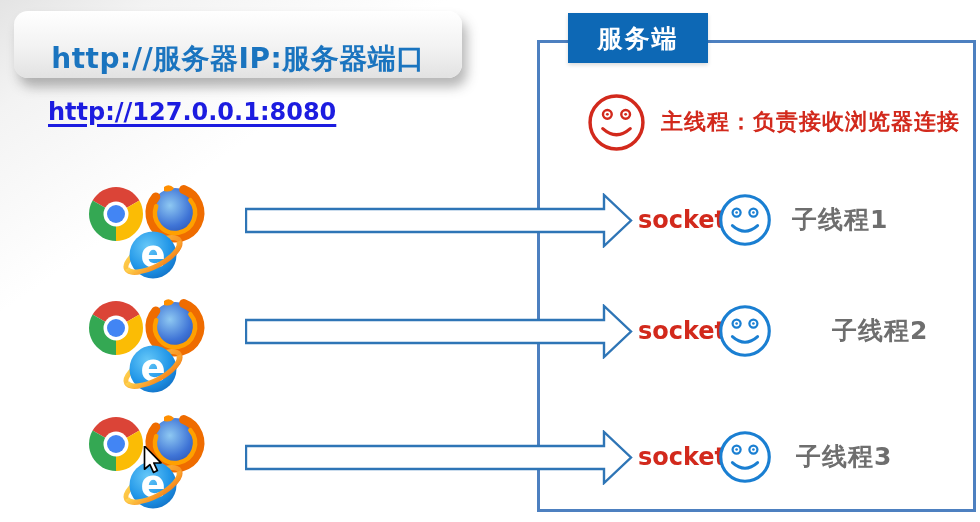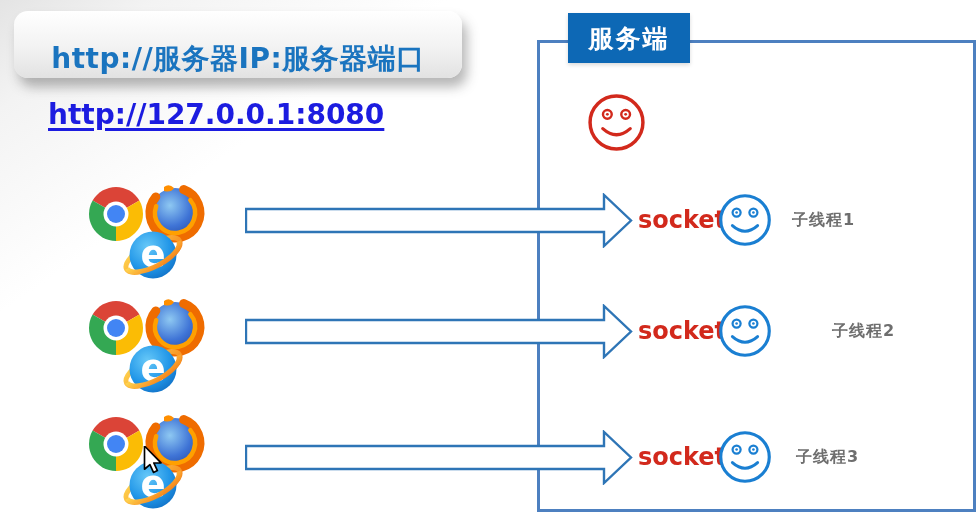--- a/index.html
+++ b/index.html
@@ -32,7 +32,7 @@
     border:3px solid #4d80c0;background:transparent;
   }
   .server-tab{
-    left:568px;top:13px;width:122px;height:50px;background:#0d68b5;
+    left:568px;top:13px;width:140px;height:50px;background:#0d68b5;
     display:flex;align-items:center;justify-content:center;
     box-shadow:0 2px 4px rgba(0,0,0,.15);
   }

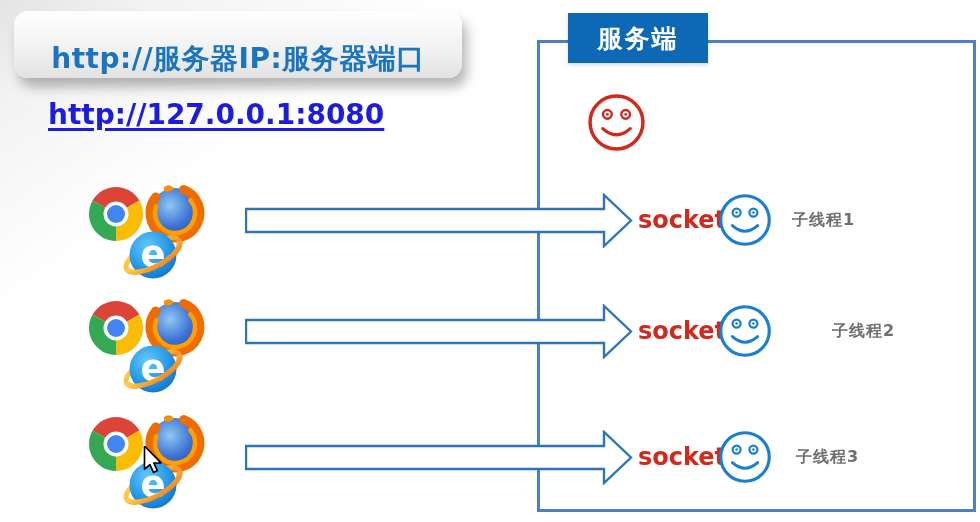--- a/index.html
+++ b/index.html
@@ -21,7 +21,7 @@
 
   
   .local-link{
-    left:48px;top:98px;color:#1c1ce0;font-weight:bold;font-size:28px;
+    left:48px;top:98px;color:#1c1ce0;font-weight:bold;font-size:24px;
     text-decoration:underline;text-decoration-thickness:2.5px;text-underline-offset:4px;
     cursor:pointer;
   }

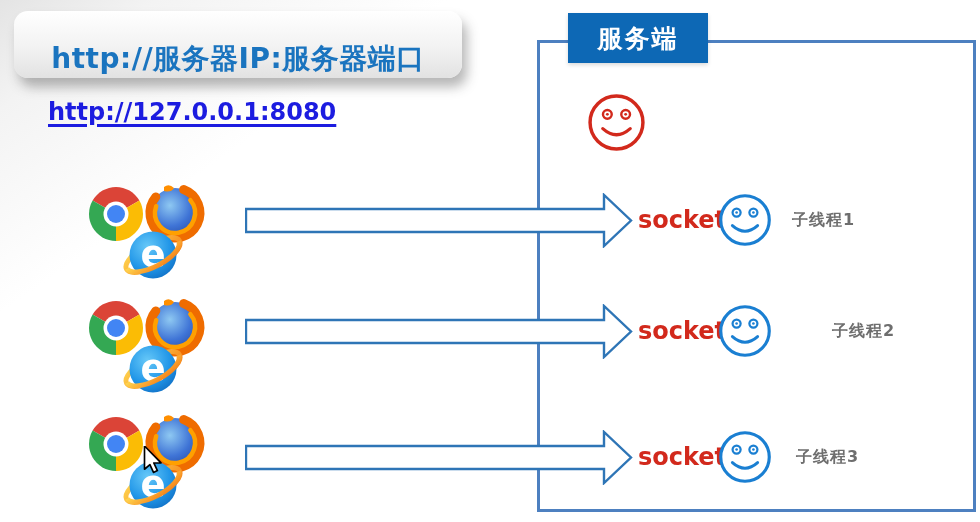--- a/index.html
+++ b/index.html
@@ -124,6 +124,7 @@
   <svg width="61" height="61" style="color:#d2291c">
     <use href="#sym-smiley" width="61" height="61"></use>
   </svg>
+  <span class="label">主线程：负责接收浏览器连接</span>
 </div>
 
 <svg class="abs" style="left:78px;top:176px" width="164" height="115">

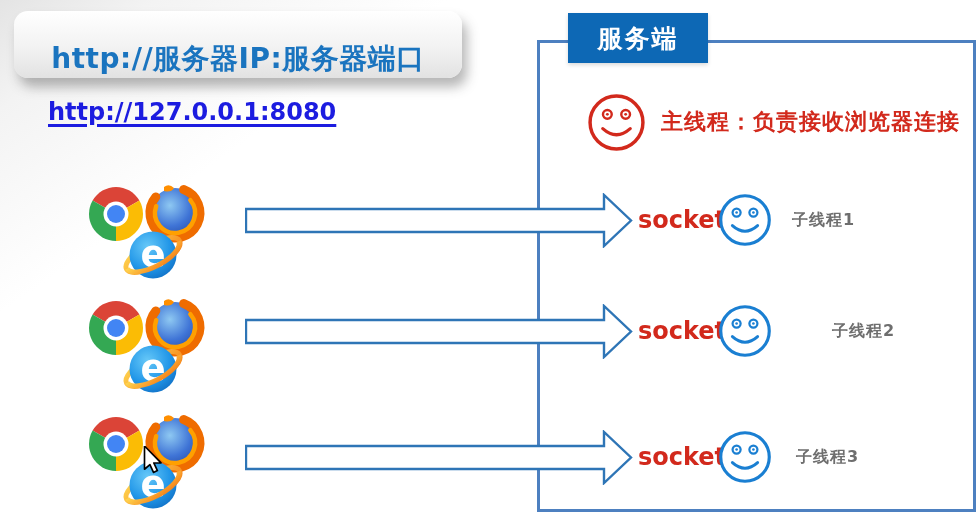--- a/index.html
+++ b/index.html
@@ -44,7 +44,7 @@
 
   
   .socket-label{color:#d2291c;font-weight:bold;font-size:24px;line-height:28px;}
-  .thread-label{color:#6e6e6e;font-weight:bold;font-size:16px;line-height:26px;letter-spacing:1px;}
+  .thread-label{color:#6e6e6e;font-weight:bold;font-size:25px;line-height:26px;letter-spacing:1px;}
   svg{display:block;}
 </style>
 </head>

